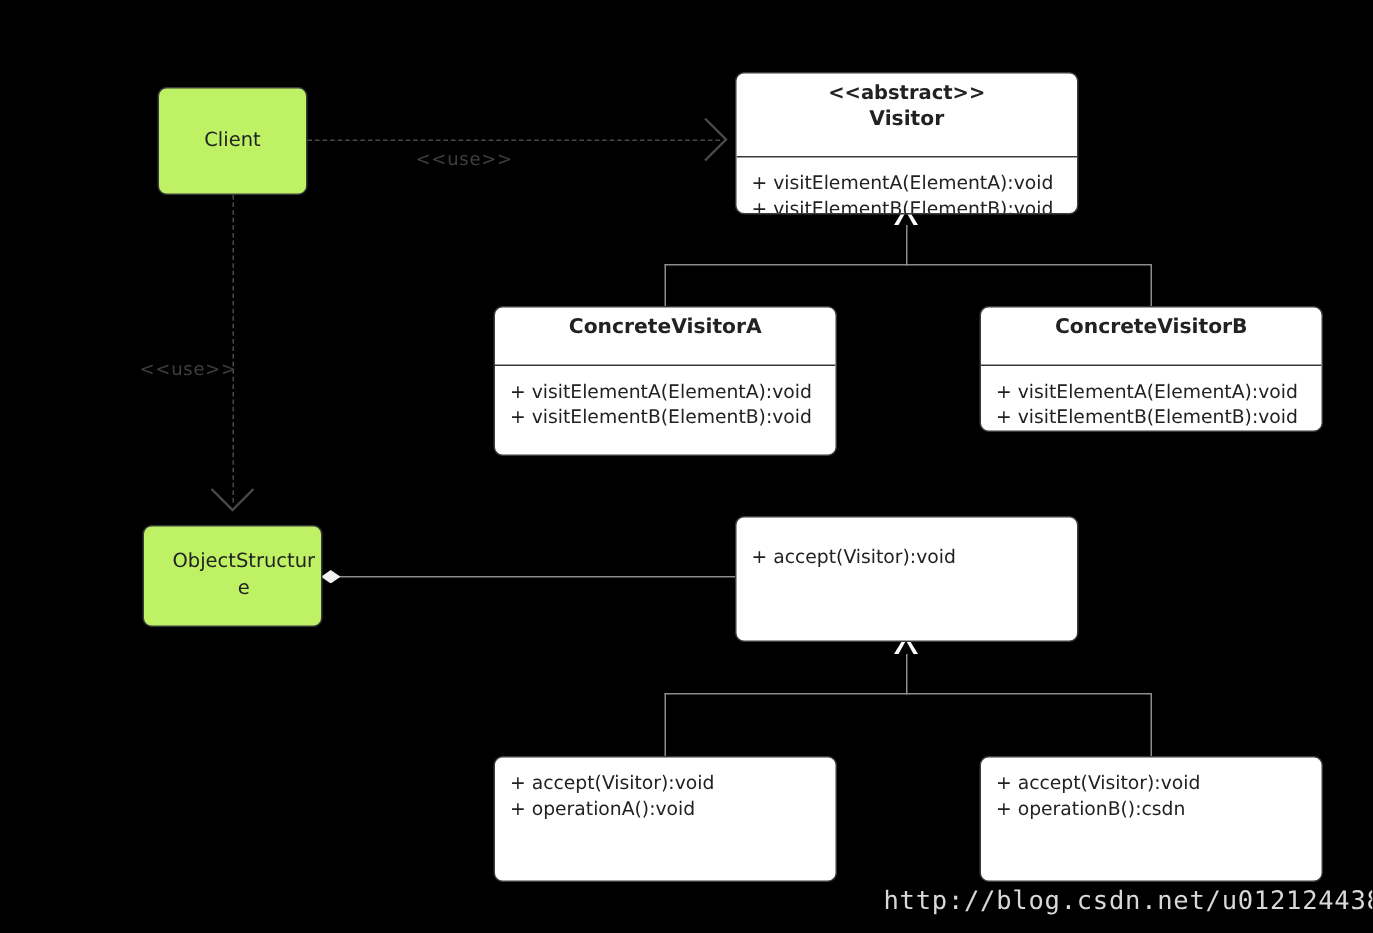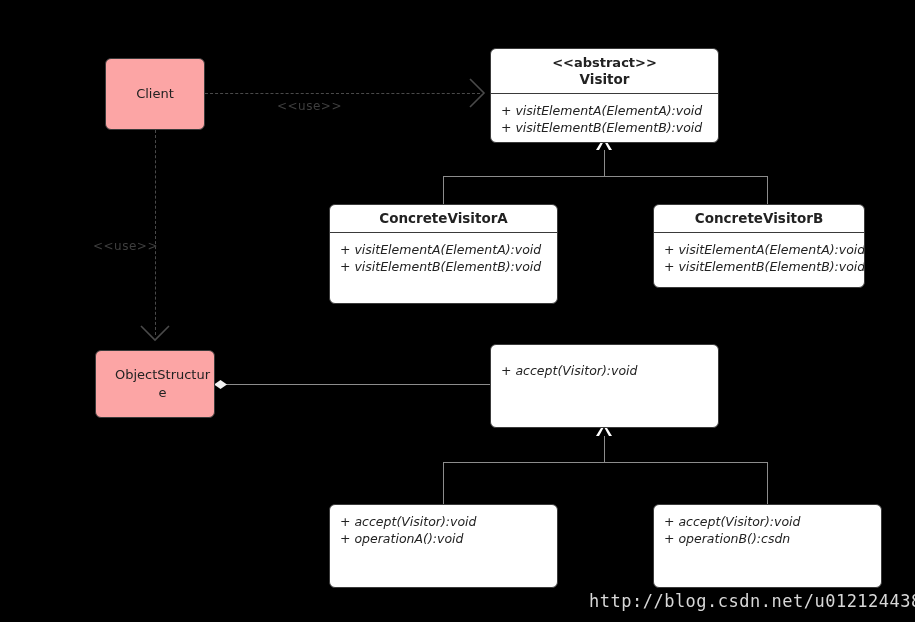--- a/index.html
+++ b/index.html
@@ -33,7 +33,7 @@
     font-weight: bold;
     font-size: 13.5px;
     line-height: 17px;
-    padding: 5px 4px 5px 4px;
+    padding: 5px 4px 16px 4px;
   }
   .uml-header.with-divider {
     border-bottom: 1.5px solid #3a3a3a;

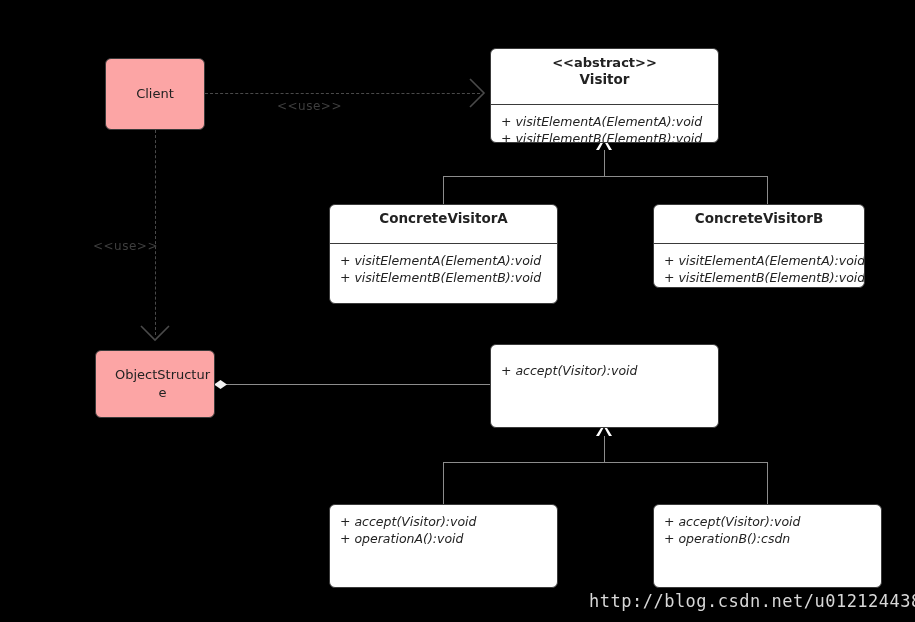--- a/index.html
+++ b/index.html
@@ -59,7 +59,7 @@
   
   .plain-box {
     position: absolute;
-    background: #fca5a5;
+    background: #bef264;
     border: 1.5px solid #3a3a3a;
     border-radius: 6px;
     box-sizing: border-box;

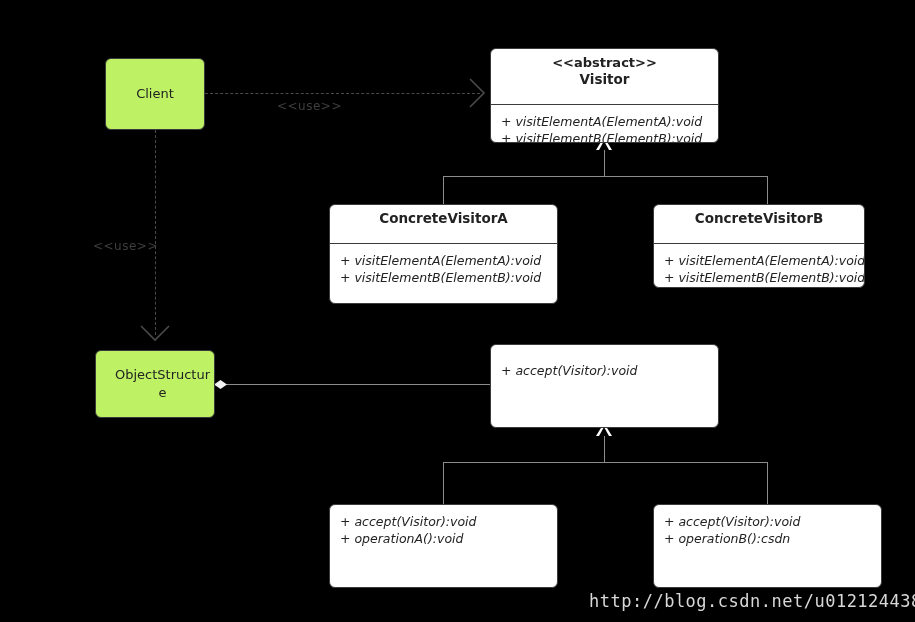--- a/index.html
+++ b/index.html
@@ -53,7 +53,6 @@
   }
   .uml-body .member {
     white-space: nowrap;
-    font-style: italic;
   }
 
   

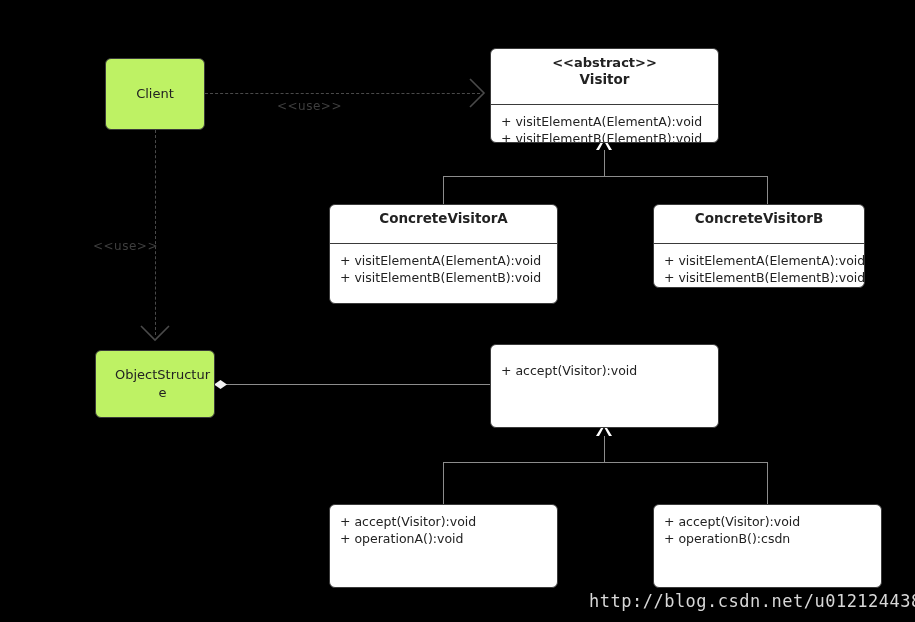--- a/index.html
+++ b/index.html
@@ -225,7 +225,7 @@
   </div>
 
   
-  <div class="uml-box" style="left:653px; top:204px; width:212px; height:84px;">
+  <div class="uml-box" style="left:653px; top:204px; width:229px; height:84px;">
     <div class="uml-header with-divider">
       <span>ConcreteVisitorB</span>
     </div>

